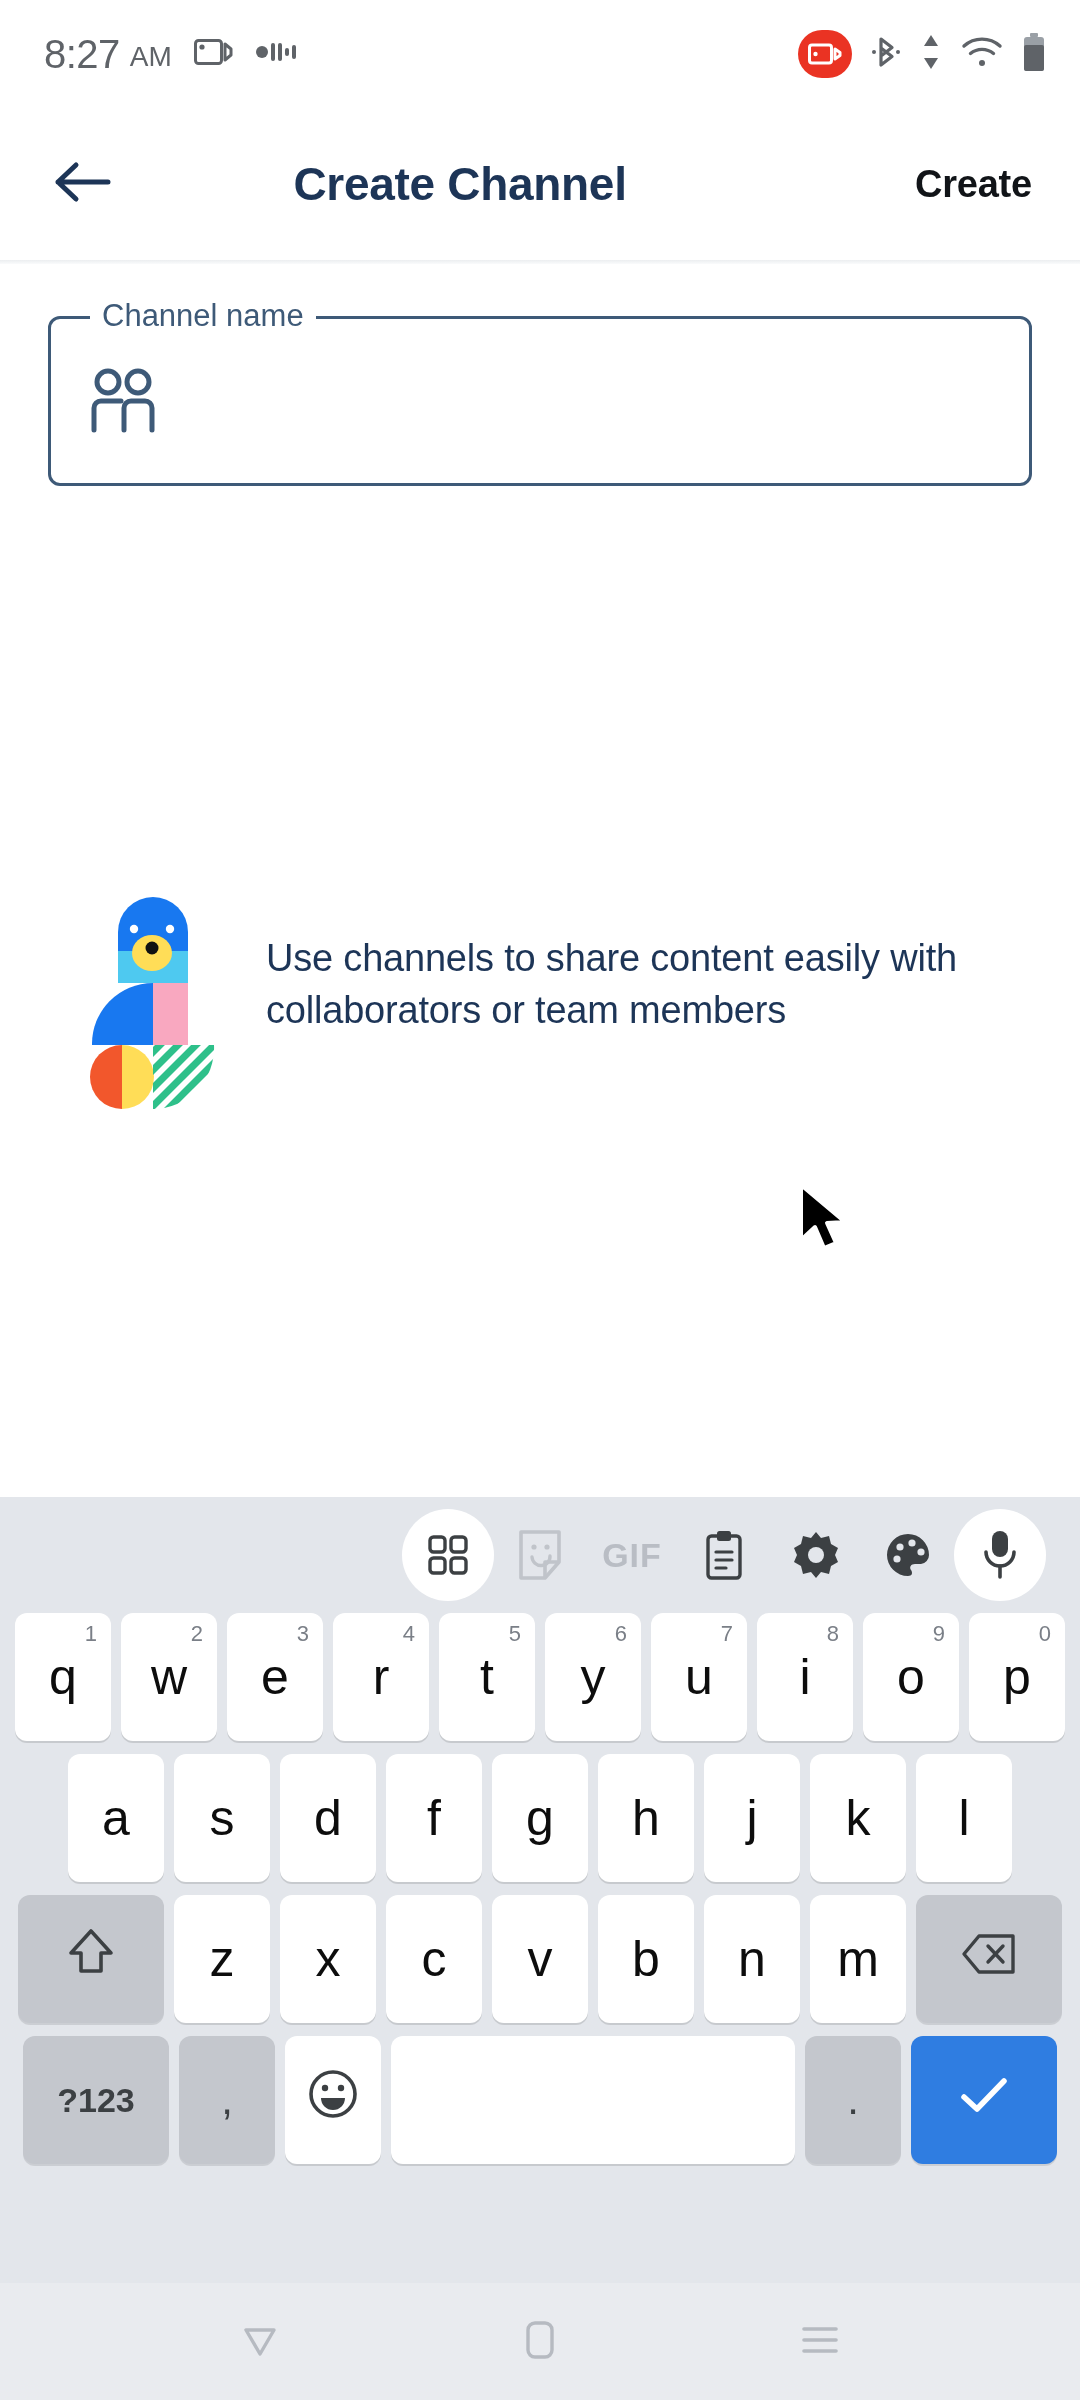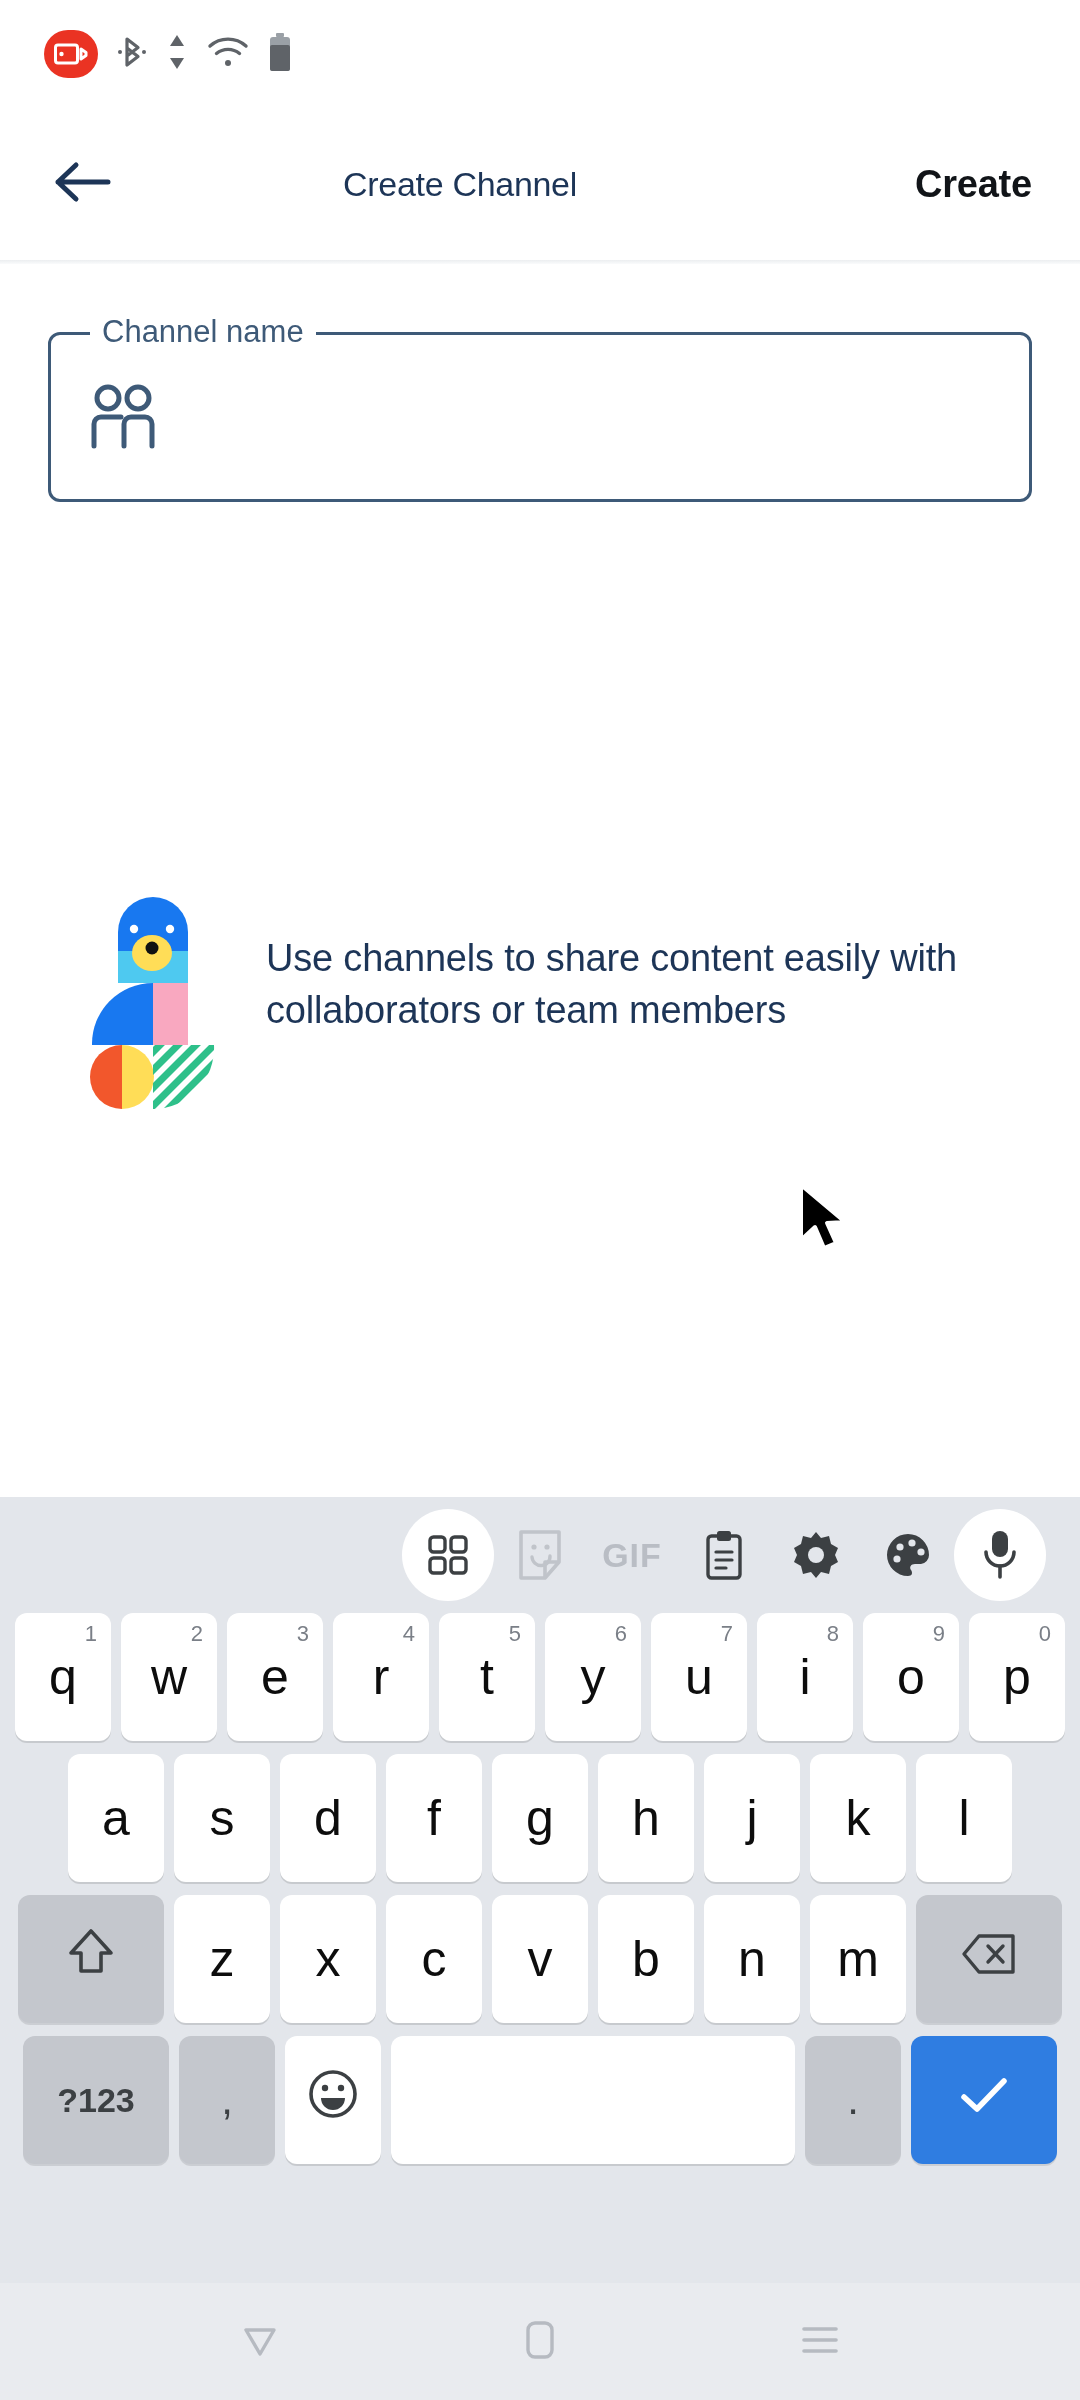--- a/index.html
+++ b/index.html
@@ -126,6 +126,26 @@
 <div id="screen">
 
   <div class="statusbar">
+    <div class="sb-left">
+      <span class="sb-time">8:27</span>
+      <span class="sb-ampm">AM</span>
+      <span>
+        <svg width="40" height="32" viewBox="0 0 40 32">
+          <rect x="1.5" y="4.5" width="26" height="23" rx="3" fill="none" stroke="#5f6368" stroke-width="3"></rect>
+          <circle cx="8" cy="11" r="2.6" fill="#5f6368"></circle>
+          <path d="M31 8 L31 24 L37 19 L37 13 Z" fill="none" stroke="#5f6368" stroke-width="3" stroke-linejoin="round"></path>
+        </svg>
+      </span>
+      <span>
+        <svg width="44" height="24" viewBox="0 0 44 24">
+          <circle cx="6" cy="12" r="6" fill="#5f6368"></circle>
+          <rect x="15" y="3" width="4" height="18" rx="2" fill="#5f6368"></rect>
+          <rect x="22" y="3" width="4" height="18" rx="2" fill="#5f6368"></rect>
+          <rect x="29" y="8" width="4" height="8" rx="2" fill="#5f6368"></rect>
+          <rect x="36" y="5" width="4" height="14" rx="2" fill="#5f6368"></rect>
+        </svg>
+      </span>
+    </div>
     <div class="sb-right">
       <span class="rec-badge">
         <svg width="34" height="26" viewBox="0 0 34 26">

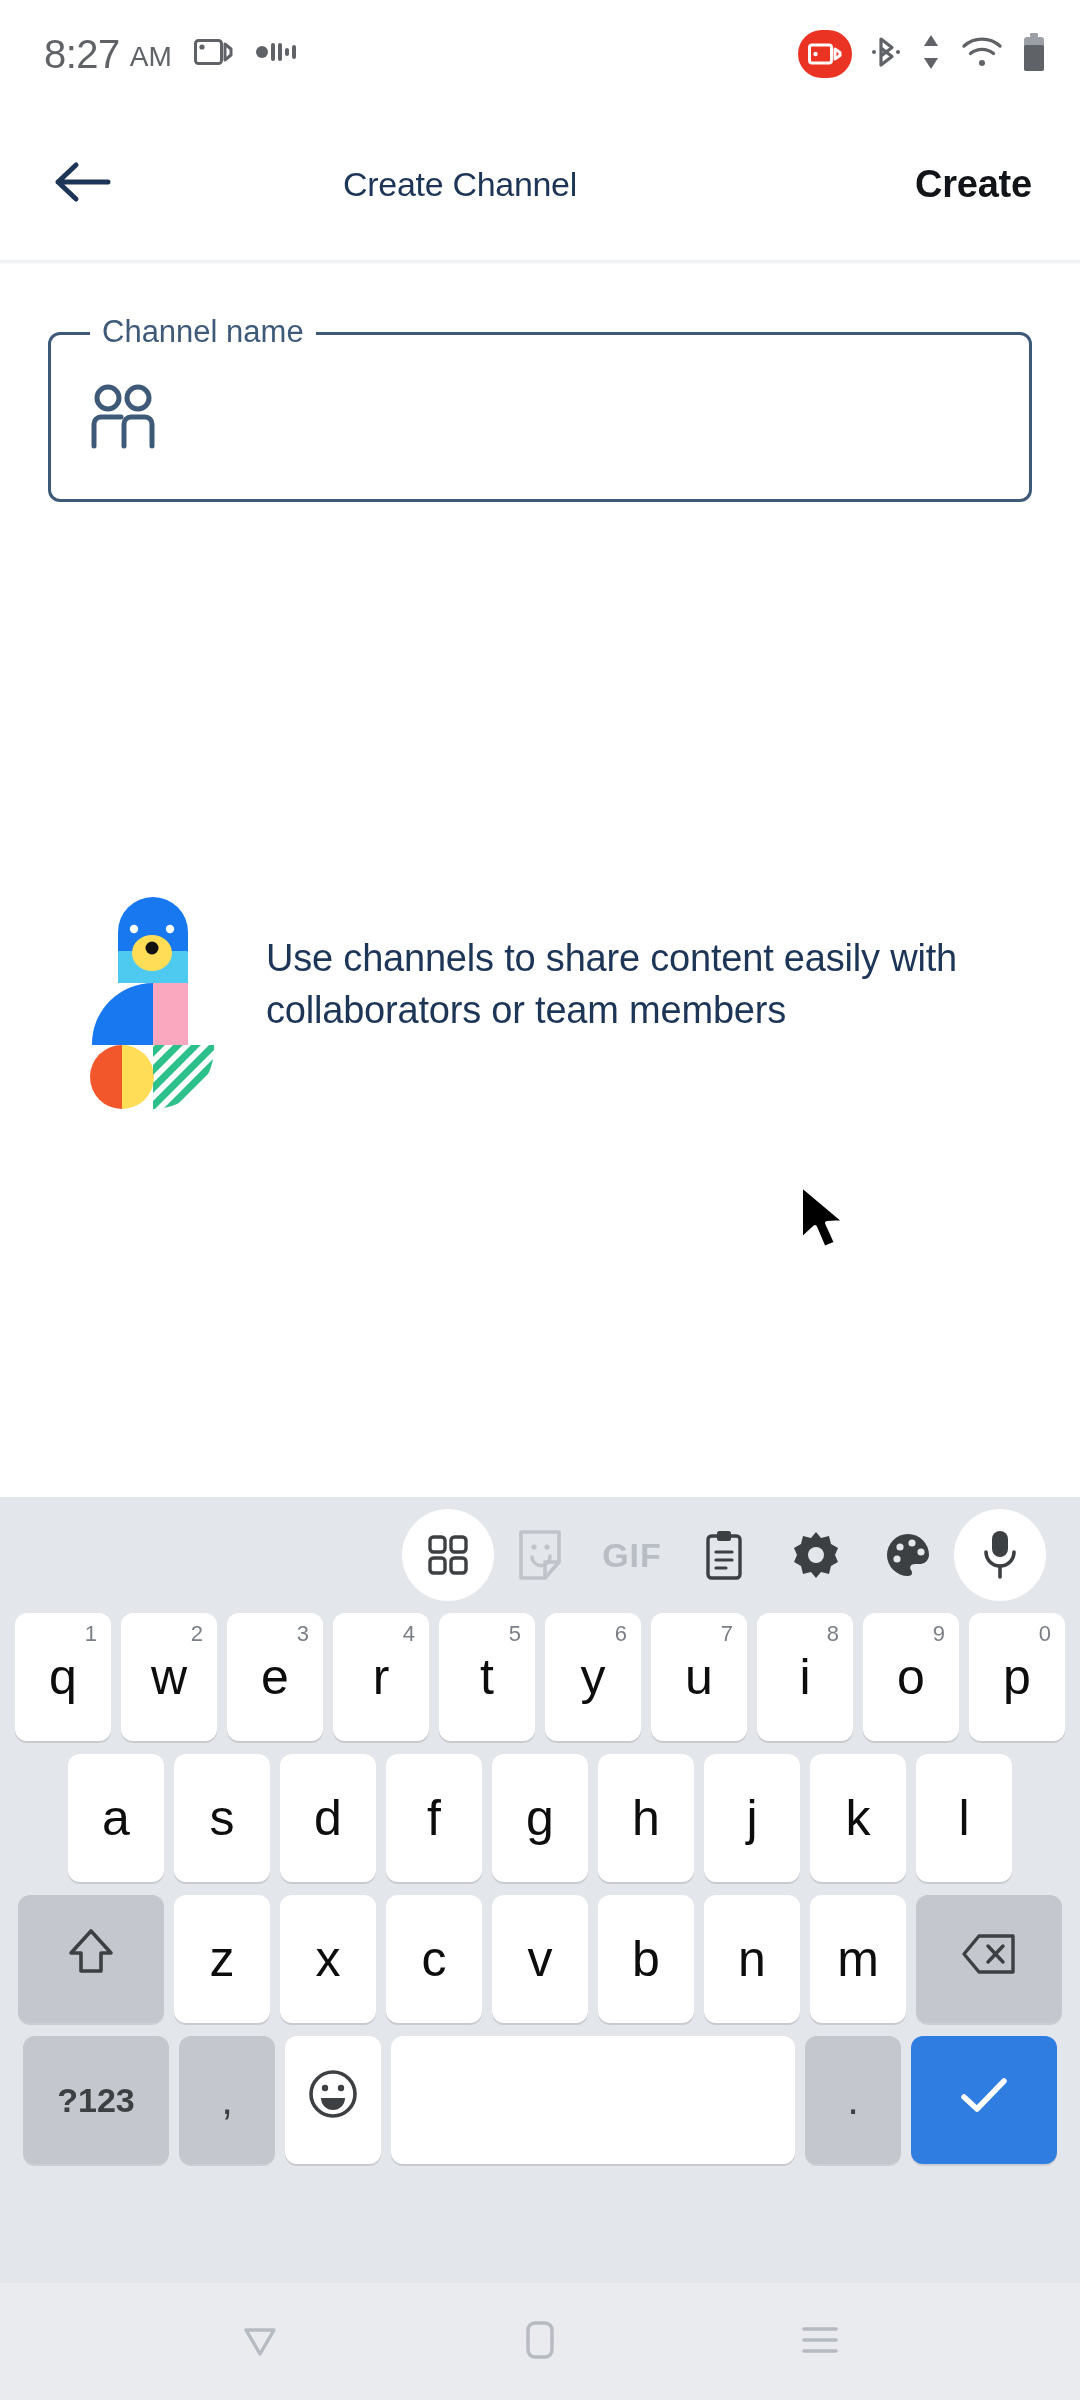--- a/index.html
+++ b/index.html
@@ -37,7 +37,7 @@
   }
   .appbar-title {
     position: absolute; left: 0; width: 920px; text-align: center;
-    font-size: 34px; font-weight: 400; color: #1d3557; letter-spacing: -0.3px;
+    font-size: 46px; font-weight: 700; color: #1d3557; letter-spacing: -0.3px;
   }
   .create-btn {
     position: absolute; right: 48px; top: 50%; transform: translateY(-50%);

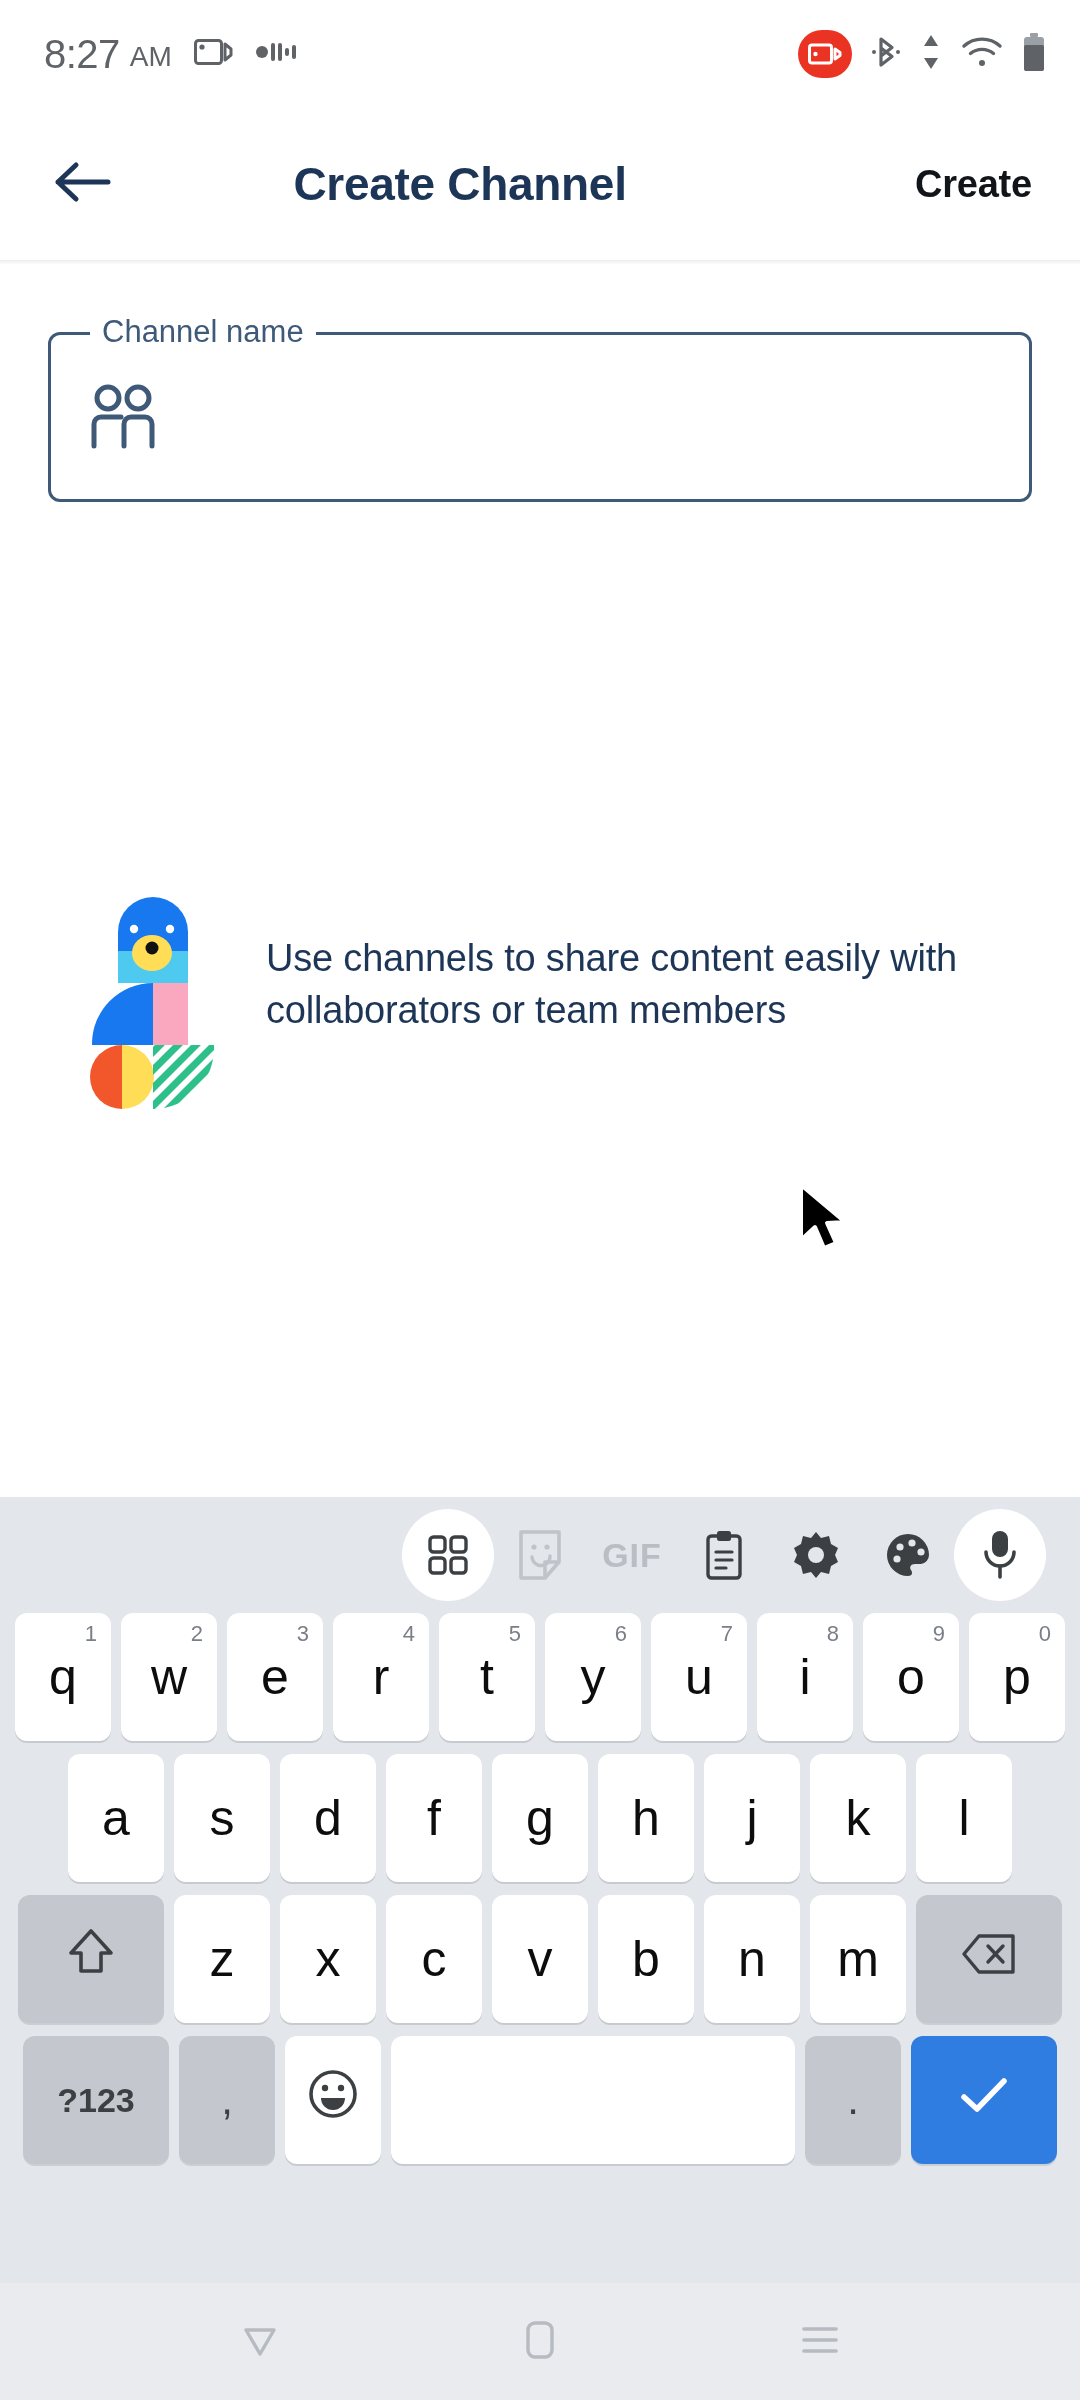--- a/index.html
+++ b/index.html
@@ -49,7 +49,7 @@
   }
 
   
-  .field-wrap { position: absolute; top: 332px; left: 48px; width: 984px; height: 170px; }
+  .field-wrap { position: absolute; top: 316px; left: 48px; width: 984px; height: 170px; }
   .field-box {
     position: absolute; inset: 0; border: 3px solid #3e5a78; border-radius: 12px;
     background: #ffffff;

